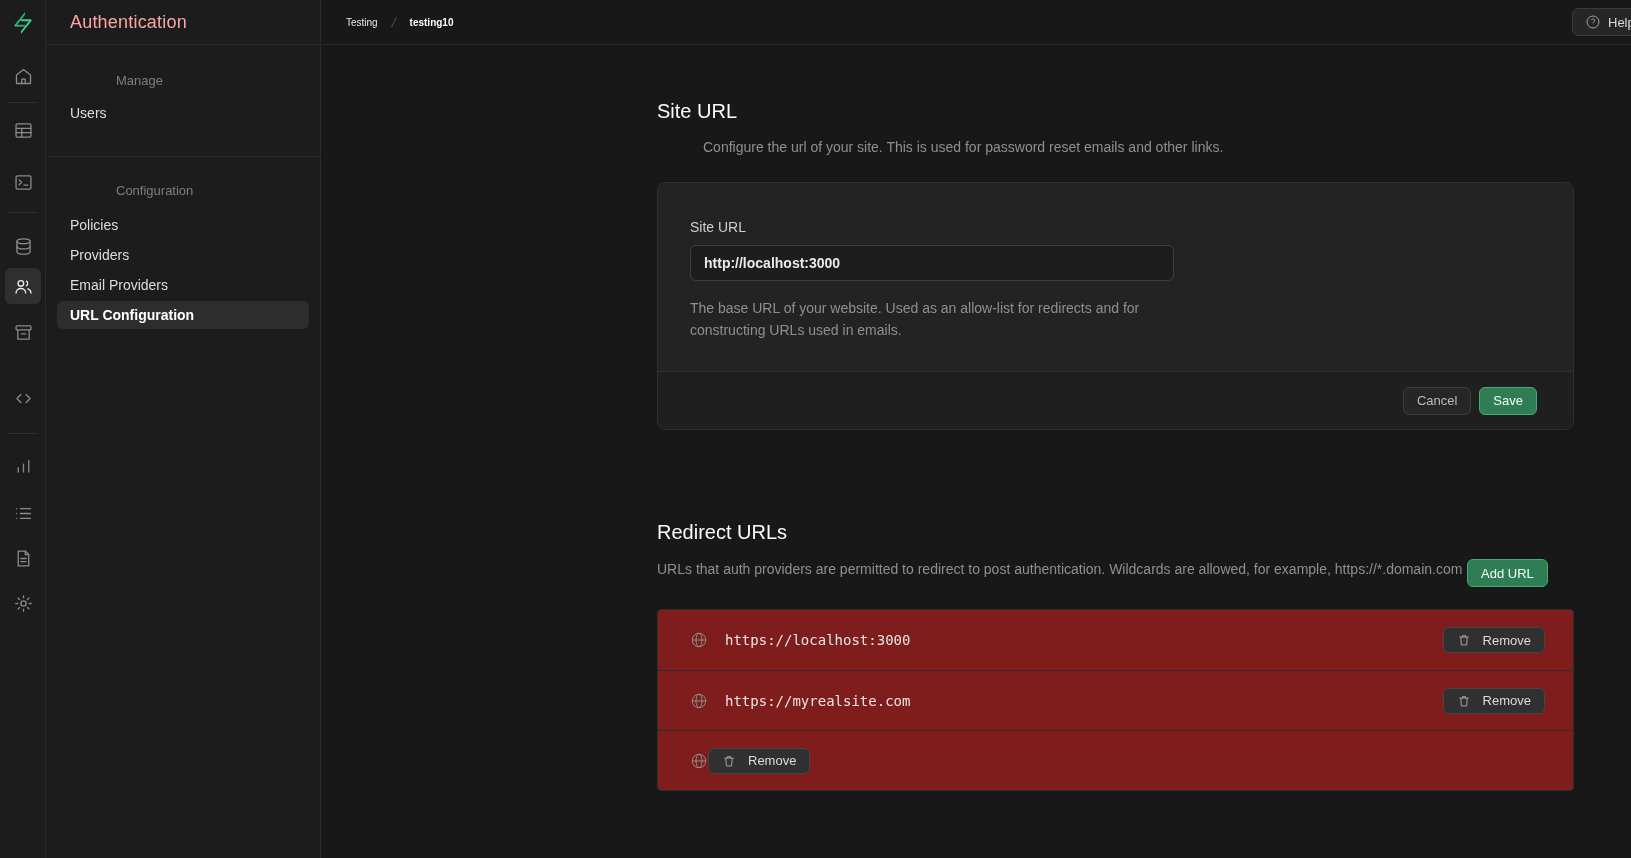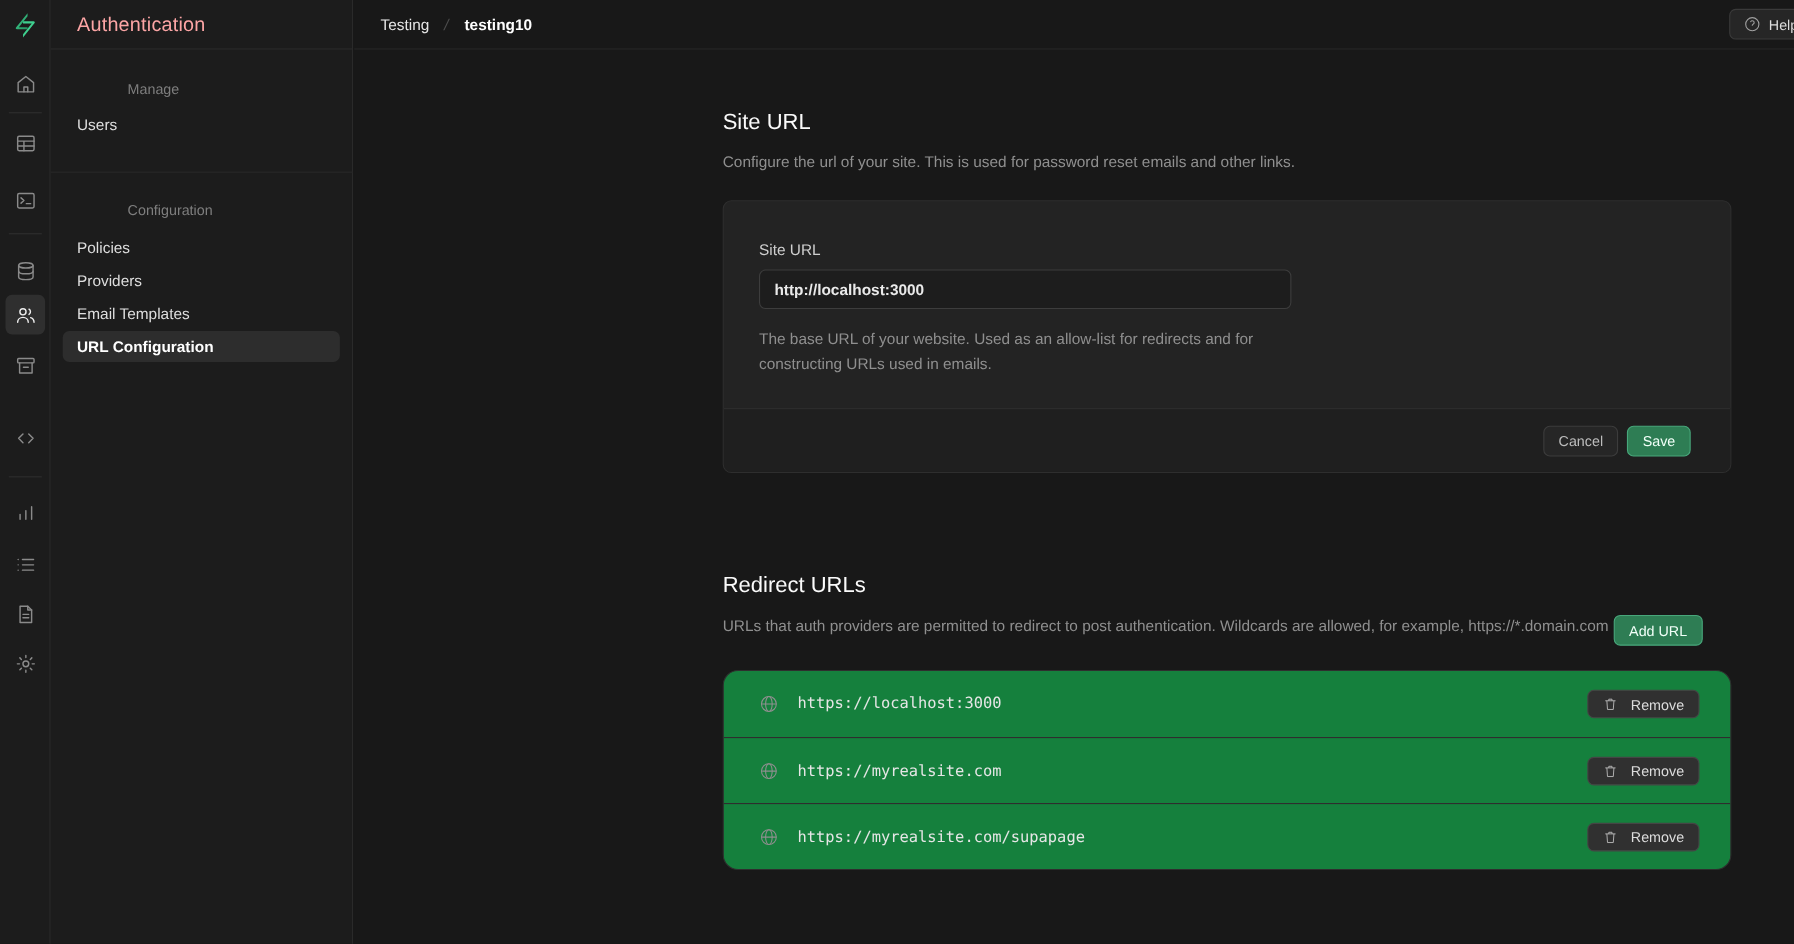--- a/index.html
+++ b/index.html
@@ -34,7 +34,7 @@
   
   .topbar { position:absolute; left:322px; top:0; width:1309px; height:45px;
     border-bottom:1px solid #272727; display:flex; align-items:center; z-index:1; }
-  .crumb { font-size:14px; color:#e6e6e6; font-weight:500; cursor:pointer; }
+  .crumb { font-size:10px; color:#e6e6e6; font-weight:500; cursor:pointer; }
   .crumb.current { font-weight:700; color:#fff; }
   .crumb-sep { color:#4d4d4d; margin:0 14px; font-size:14px; transform:skewX(-12deg); }
   .help-btn { position:absolute; left:1250px; top:8px; height:28px; display:flex;

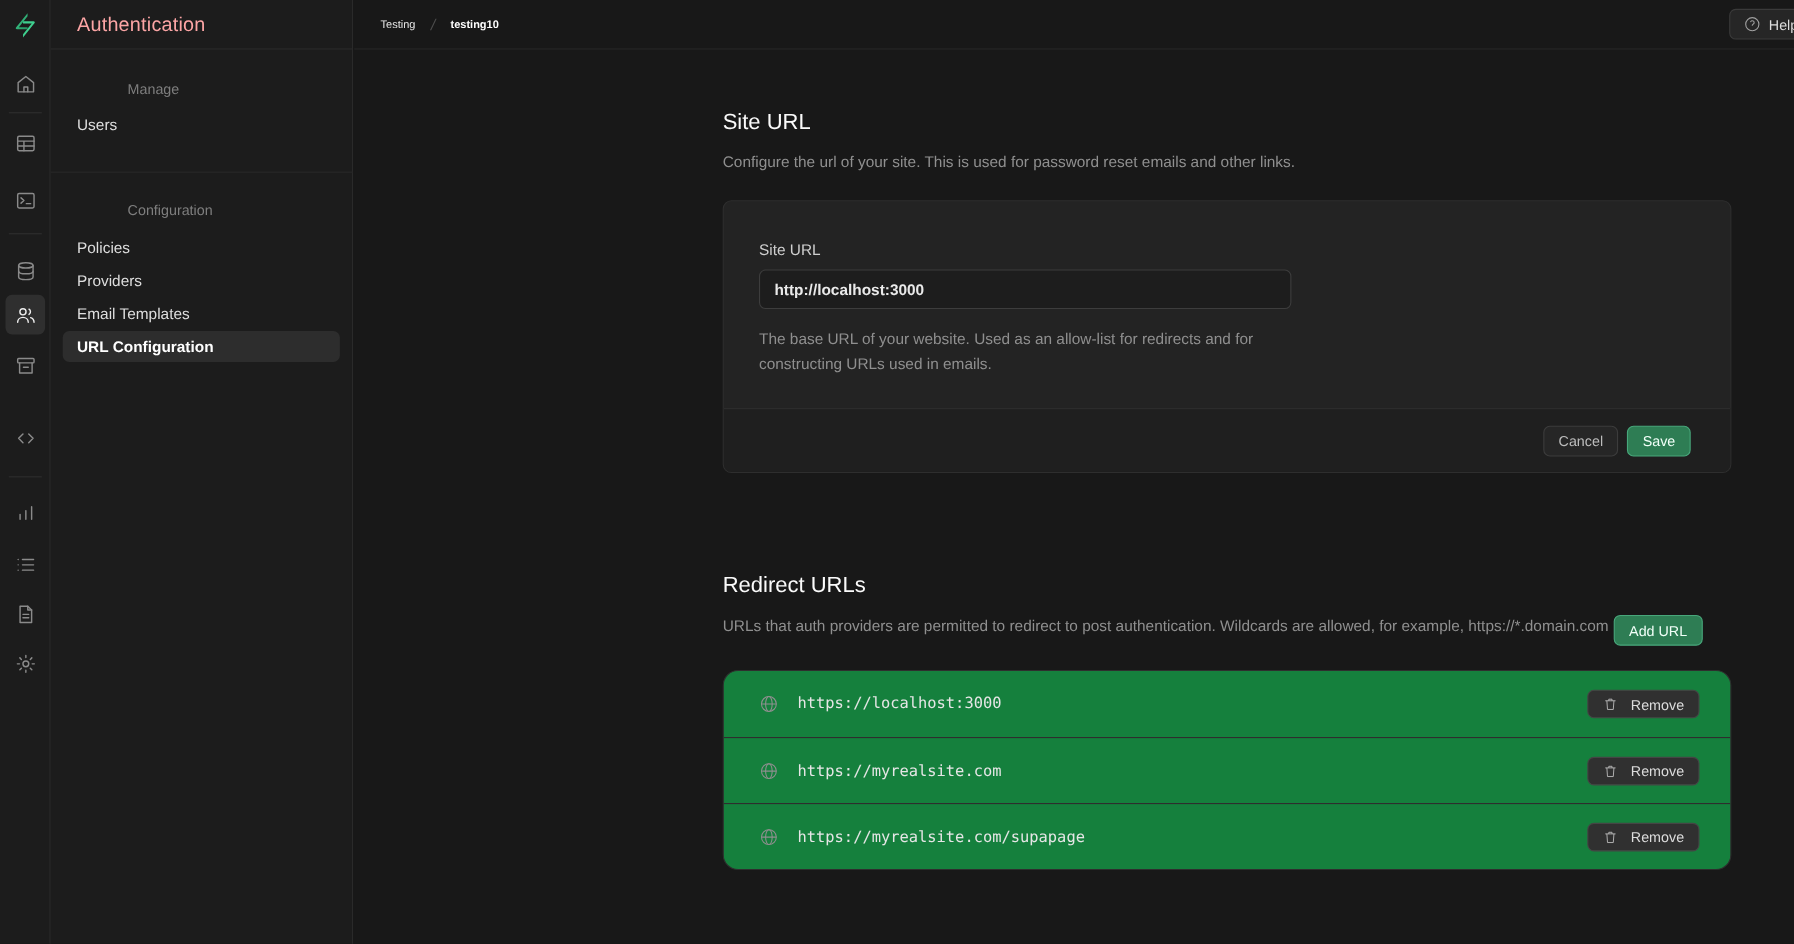--- a/index.html
+++ b/index.html
@@ -47,7 +47,7 @@
   h2.section-title { font-size:20px; font-weight:500; color:#fafafa; line-height:28px; }
   .section-desc { font-size:14px; color:#8f8f8f; line-height:22px; }
   #site-title { margin-top:52px; }
-  #site-desc { margin-top:11px; }
+  #site-desc { margin-top:11px;margin-left:46px; }
 
   .card { margin-top:24px; background:#232323; border:1px solid #2e2e2e; border-radius:8px;
     overflow:hidden; }

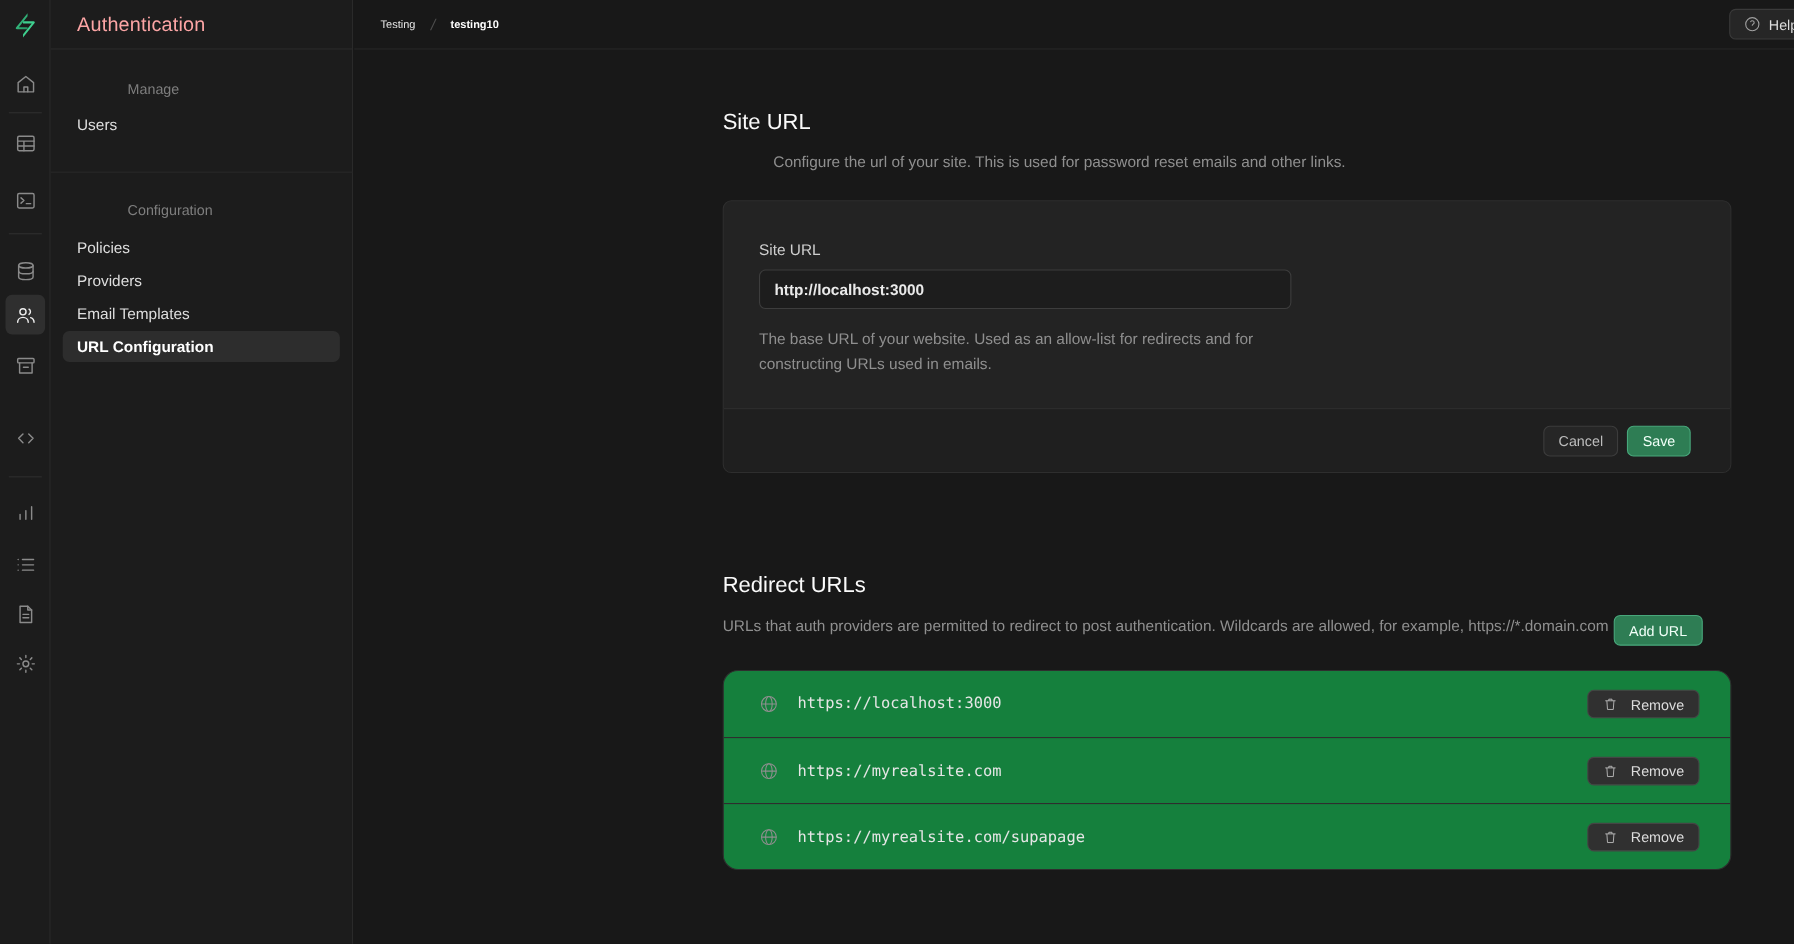--- a/index.html
+++ b/index.html
@@ -192,7 +192,7 @@
     <span>Providers</span>
   </div>
   <div class="side-item" style="top:271px">
-    <span>Email Templates</span>
+    <span>Email Providers</span>
   </div>
   <div class="side-item active" style="top:301px">
     <span>URL Configuration</span>

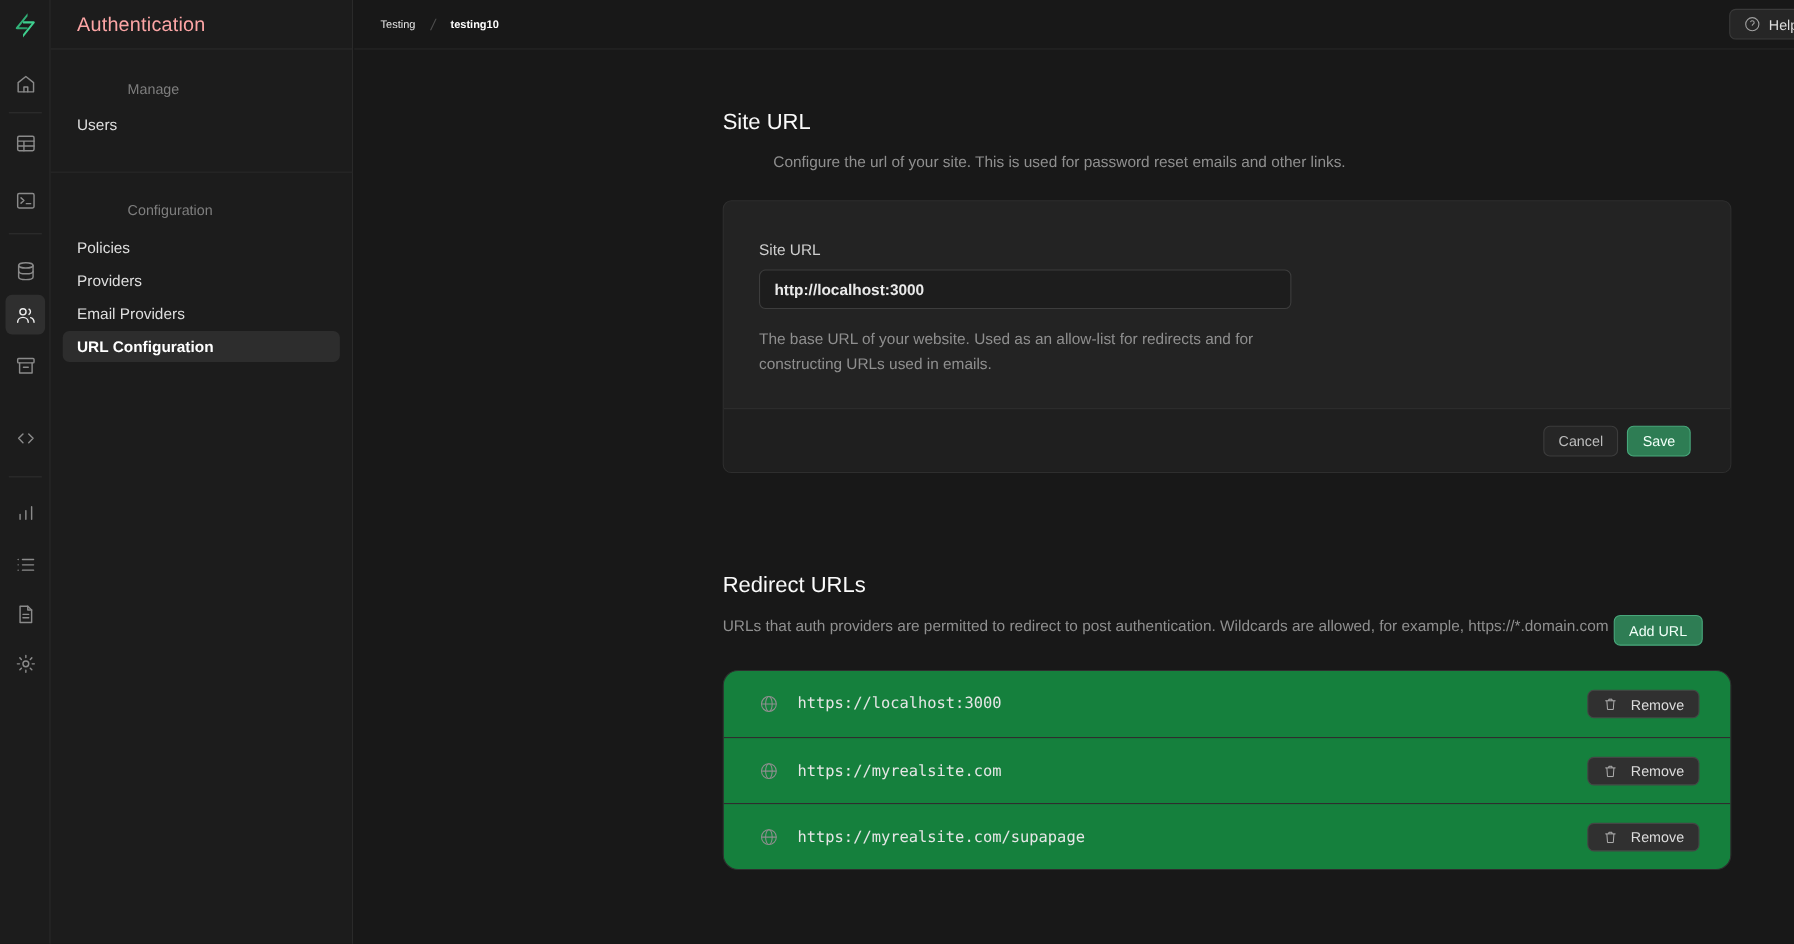--- a/index.html
+++ b/index.html
@@ -71,8 +71,8 @@
   .redirect-sub .section-desc { width:810px; }
   .add-url-btn { margin-top:1px; }
 
-  .url-card { margin-top:22px; background:#15803d; border:1px solid #2e2e2e;
-    border-radius:14px; }
+  .url-card { margin-top:22px; background:#7f1d1d; border:1px solid #2e2e2e;
+    border-radius:4px; }
   .url-row { height:60px; display:flex; align-items:center; padding:0 28px 0 32px; }
   .url-row + .url-row { border-top:1px solid #2e2e2e; }
   .globe { width:18px; height:18px; stroke:#8f8f8f; fill:none; stroke-width:1.3;

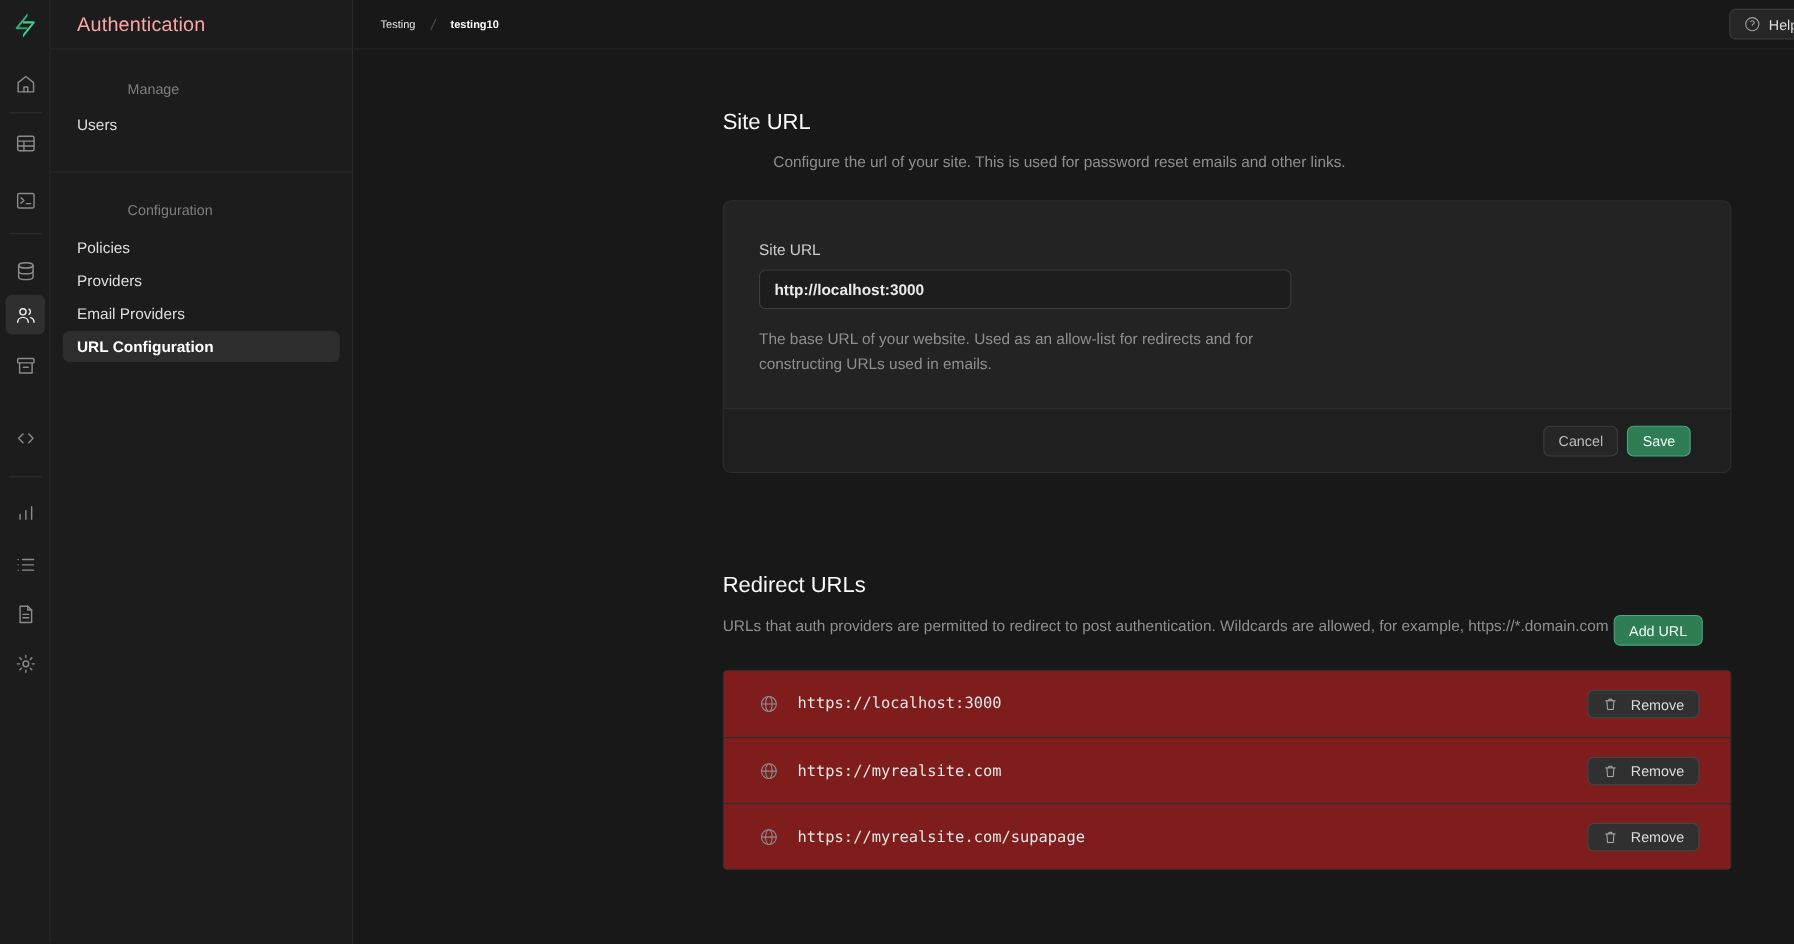--- a/index.html
+++ b/index.html
@@ -275,7 +275,6 @@
           <ellipse cx="12" cy="12" rx="4" ry="9"></ellipse>
           <path d="M3 12h18"></path>
       </svg>
-      <span class="url-text">https://myrealsite.com/supapage</span>
       <button class="btn remove-btn">
         <svg viewBox="0 0 24 24">
           <path d="M4 7h16M9.5 7V4.5h5V7M6.5 7l1 13.5h9l1-13.5"></path>

